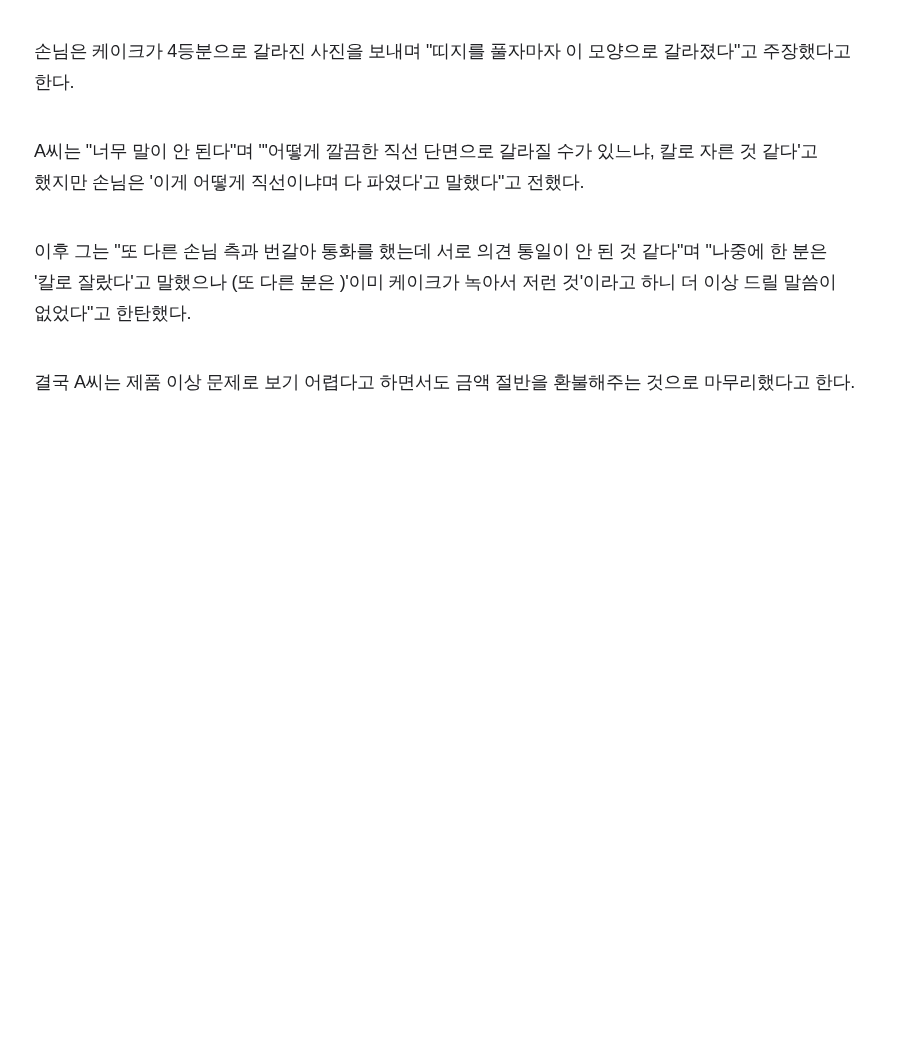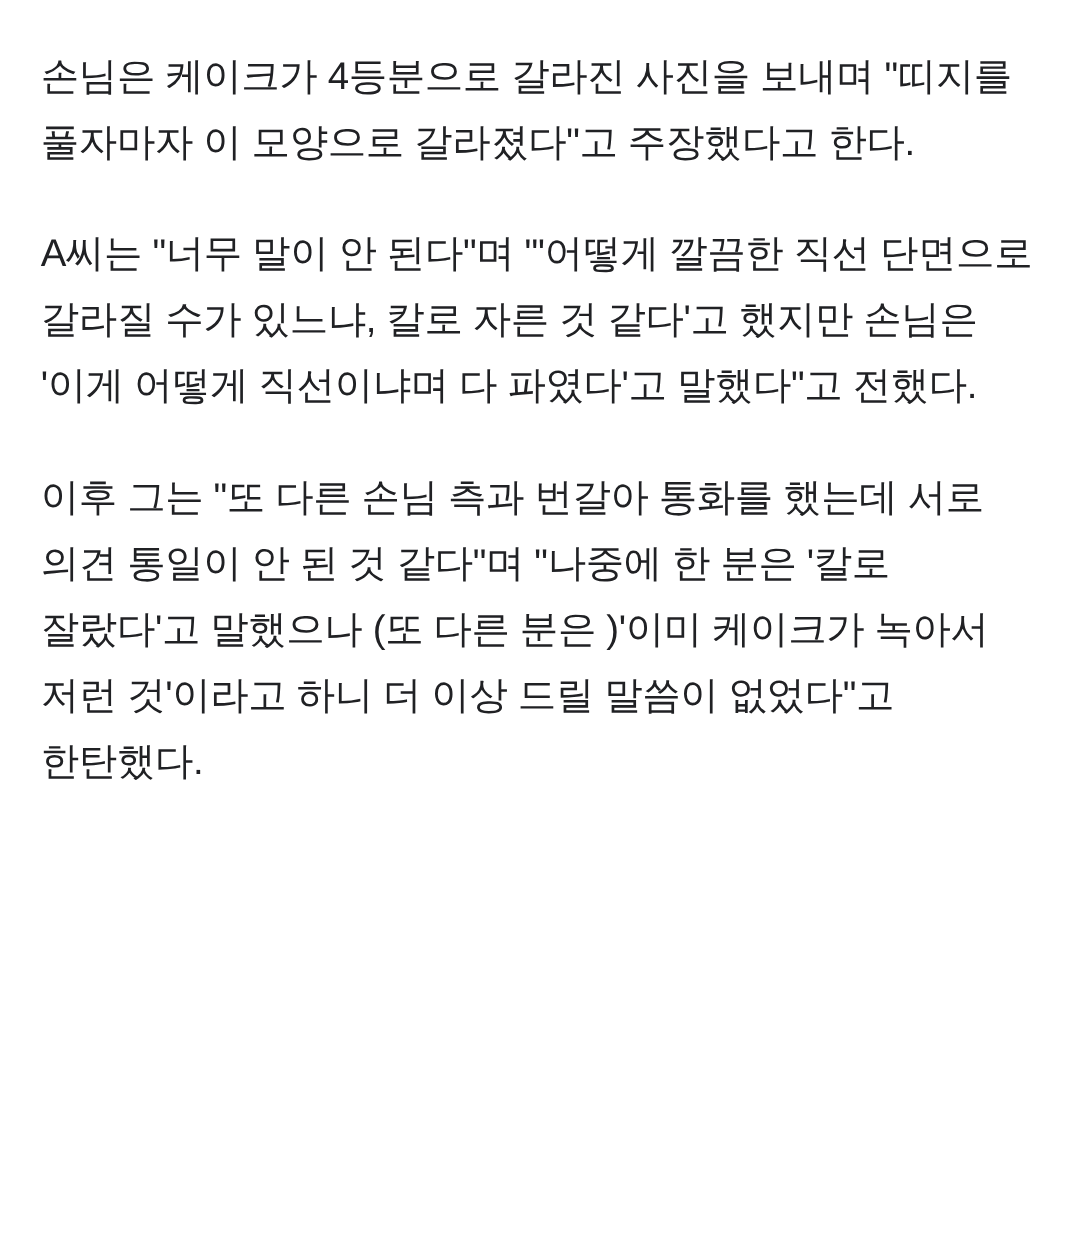--- a/index.html
+++ b/index.html
@@ -20,7 +20,7 @@
     padding: 36px 34px 0 34px;
   }
   .para {
-    font-size: 32px;
+    font-size: 18px;
     line-height: 1.72;
     letter-spacing: -0.3px;
     color: #202124;

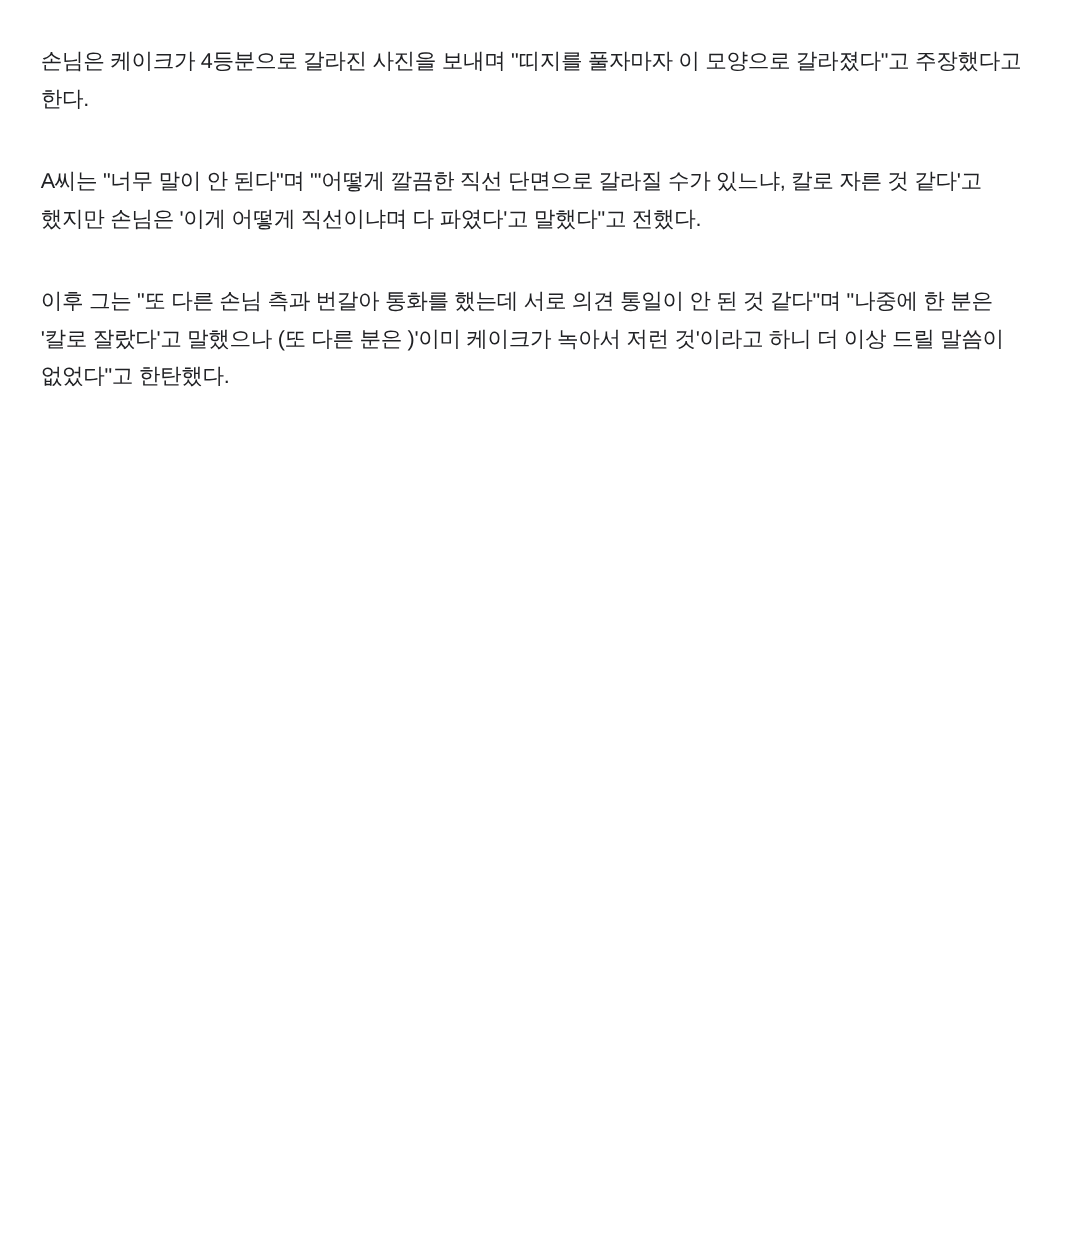--- a/index.html
+++ b/index.html
@@ -40,6 +40,7 @@
   <p class="para">손님은 케이크가 4등분으로 갈라진 사진을 보내며 "띠지를 풀자마자 이 모양으로 갈라졌다"고 주장했다고 한다.</p>
   <p class="para">A씨는 "너무 말이 안 된다"며 "'어떻게 깔끔한 직선 단면으로 갈라질 수가 있느냐, 칼로 자른 것 같다'고 했지만 손님은 '이게 어떻게 직선이냐며 다 파였다'고 말했다"고 전했다.</p>
   <p class="para">이후 그는 "또 다른 손님 측과 번갈아 통화를 했는데 서로 의견 통일이 안 된 것 같다"며 "나중에 한 분은 '칼로 잘랐다'고 말했으나 (또 다른 분은 )'이미 케이크가 녹아서 저런 것'이라고 하니 더 이상 드릴 말씀이 없었다"고 한탄했다.</p>
+  <p class="para">결국 A씨는 제품 이상 문제로 보기 어렵다고 하면서도 금액 절반을 환불해주는 것으로 마무리했다고 한다.</p>
 </main>
 
 </body></html>

